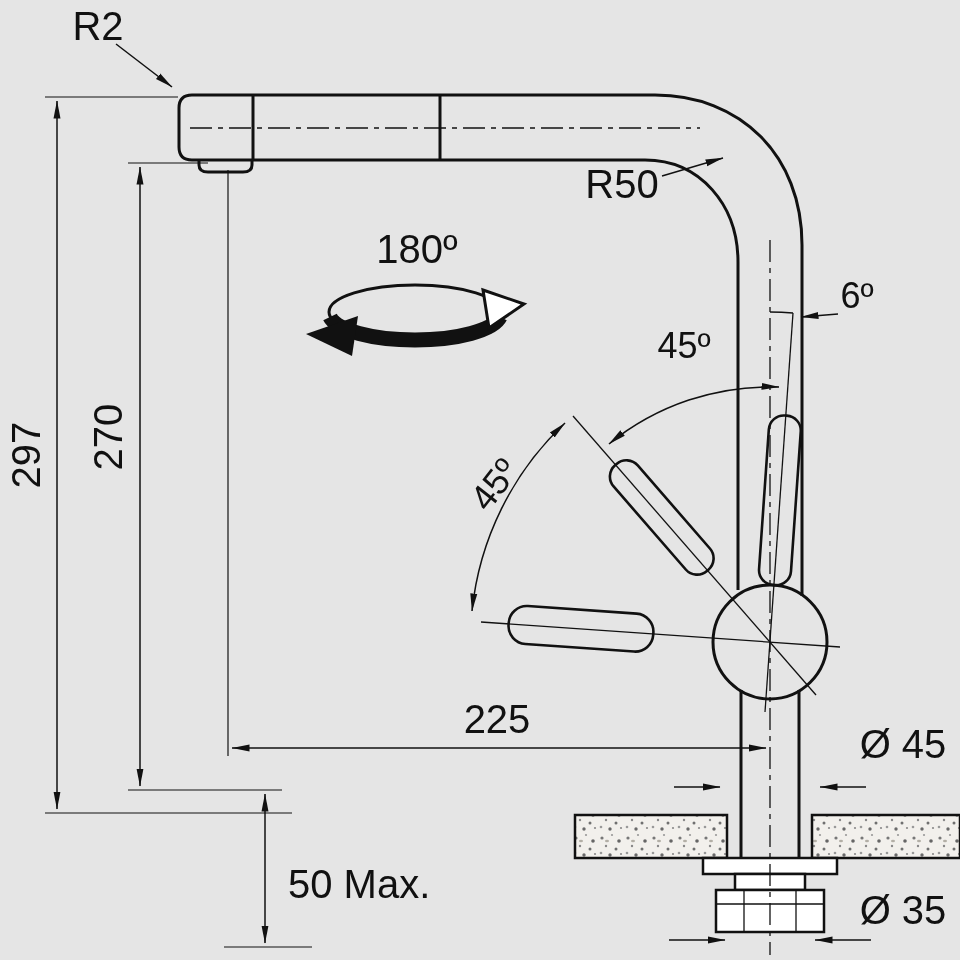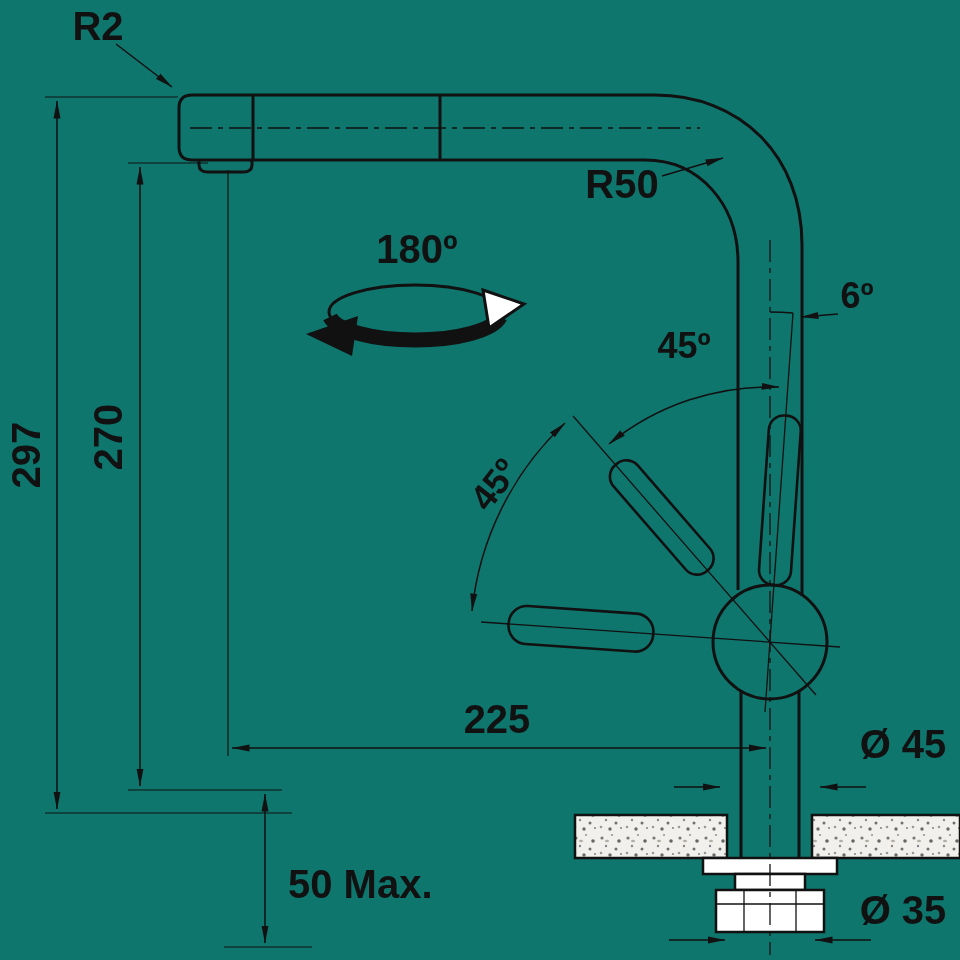--- a/index.html
+++ b/index.html
@@ -12,9 +12,8 @@
     position: relative;
     width: 960px;
     height: 960px;
-    background: #0f766e;
+    background: #e5e5e5;
     overflow: hidden;
-    font-weight: bold;
   }
   svg { display: block; }
   text {

